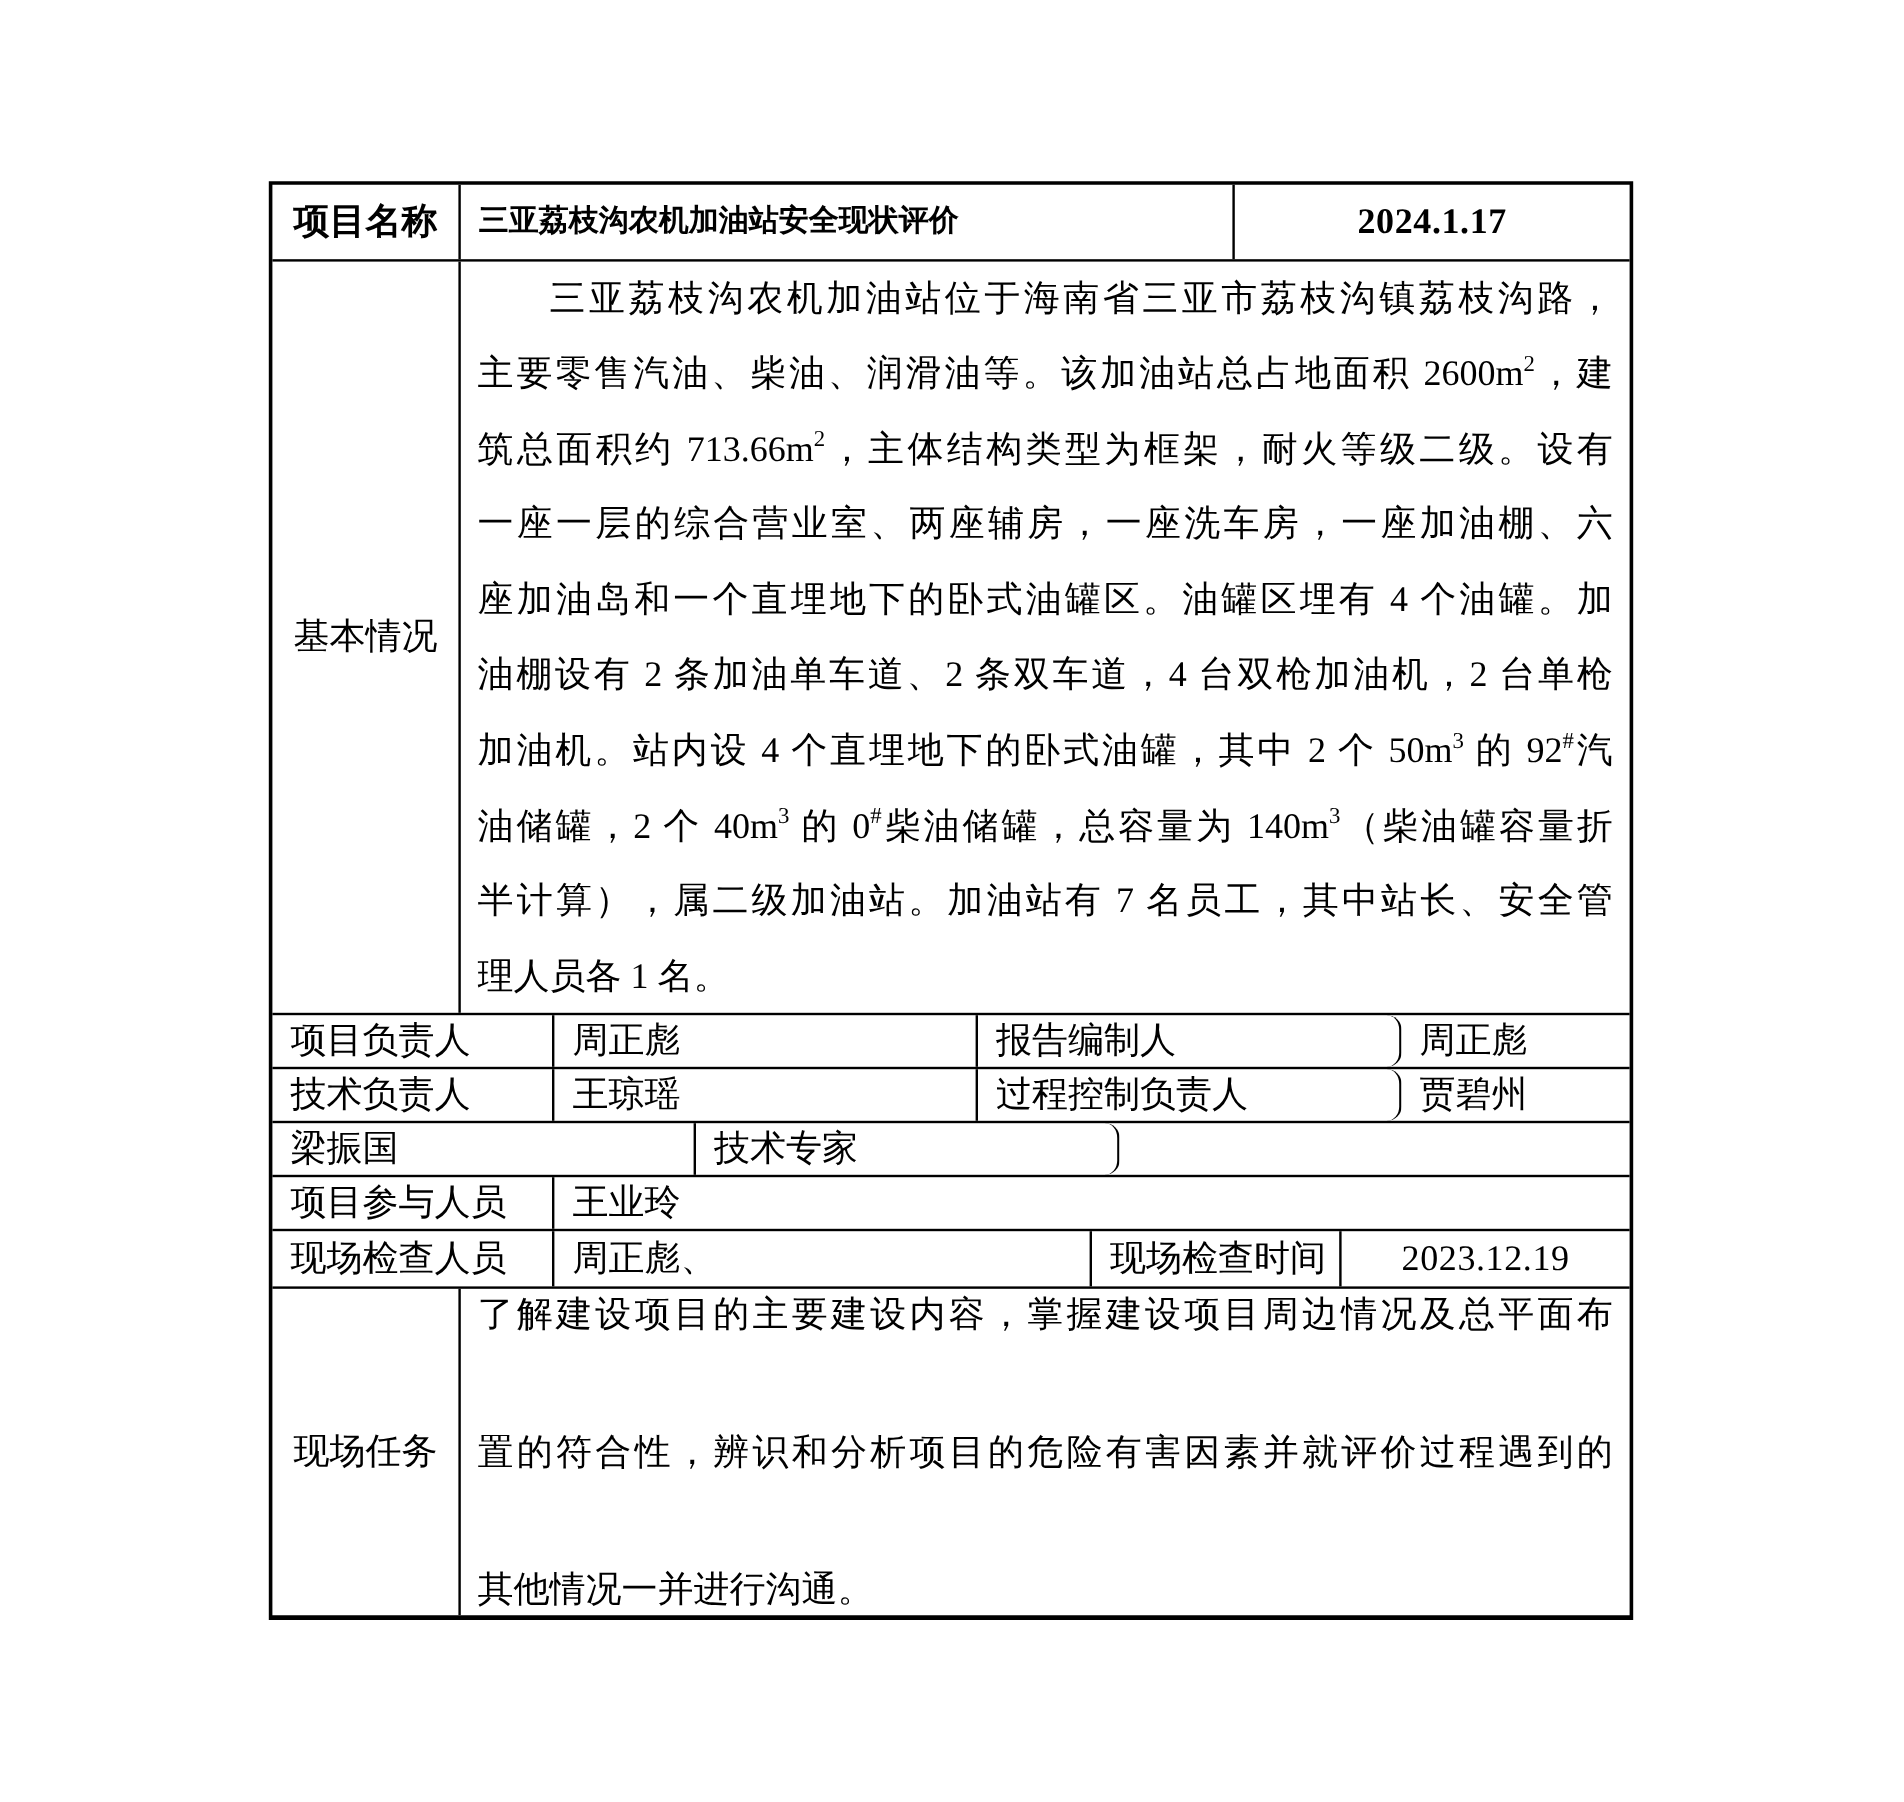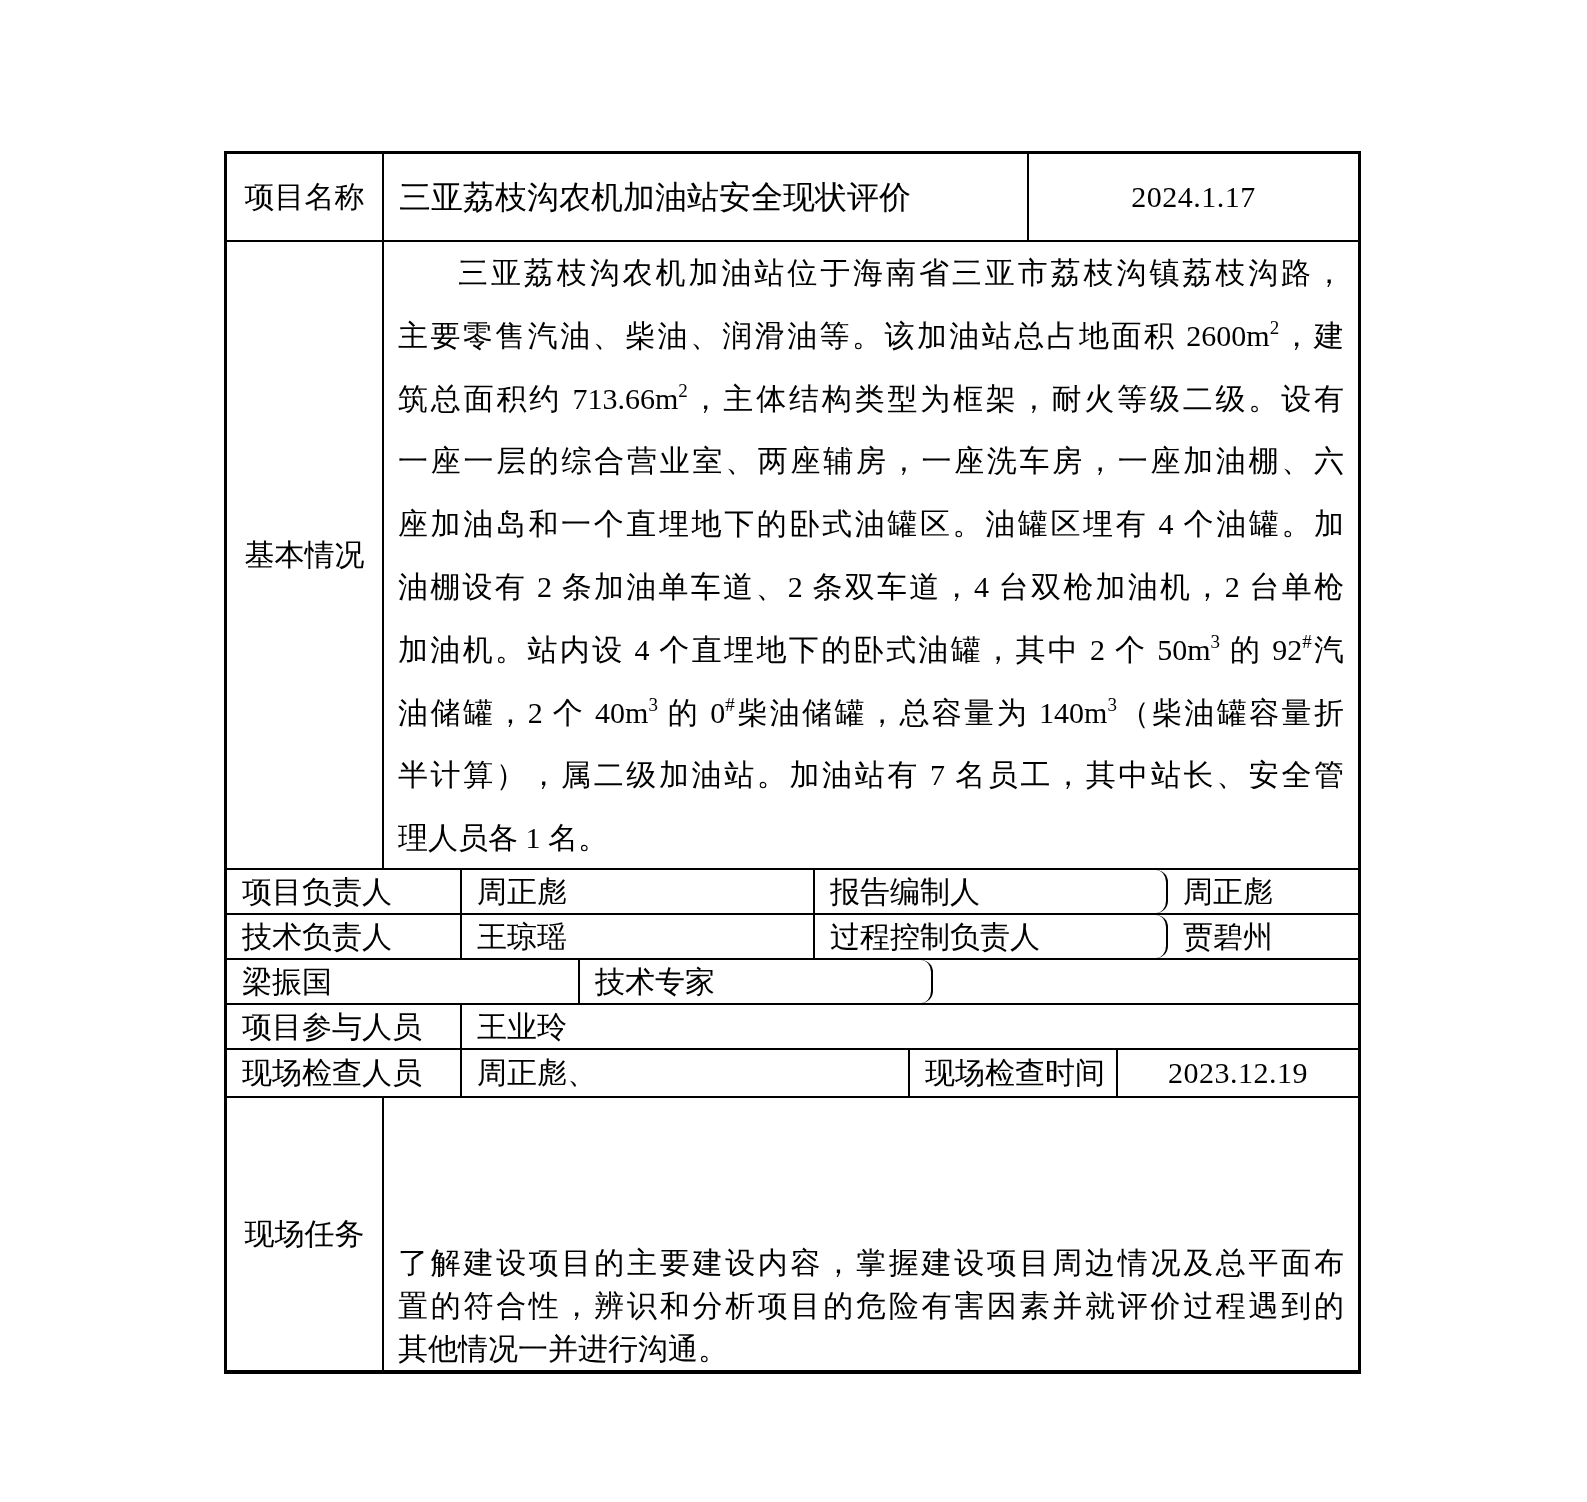--- a/index.html
+++ b/index.html
@@ -23,7 +23,7 @@
   .center{justify-content:center;text-align:center;}
   .padl{padding-left:15px;}
   
-  .r1{height:88px;}
+  .r1{height:64px;font-weight:bold;}
   .r2{height:628px;}
   .r3,.r4,.r5,.r6{height:45px;}
   .r7{height:48px;}

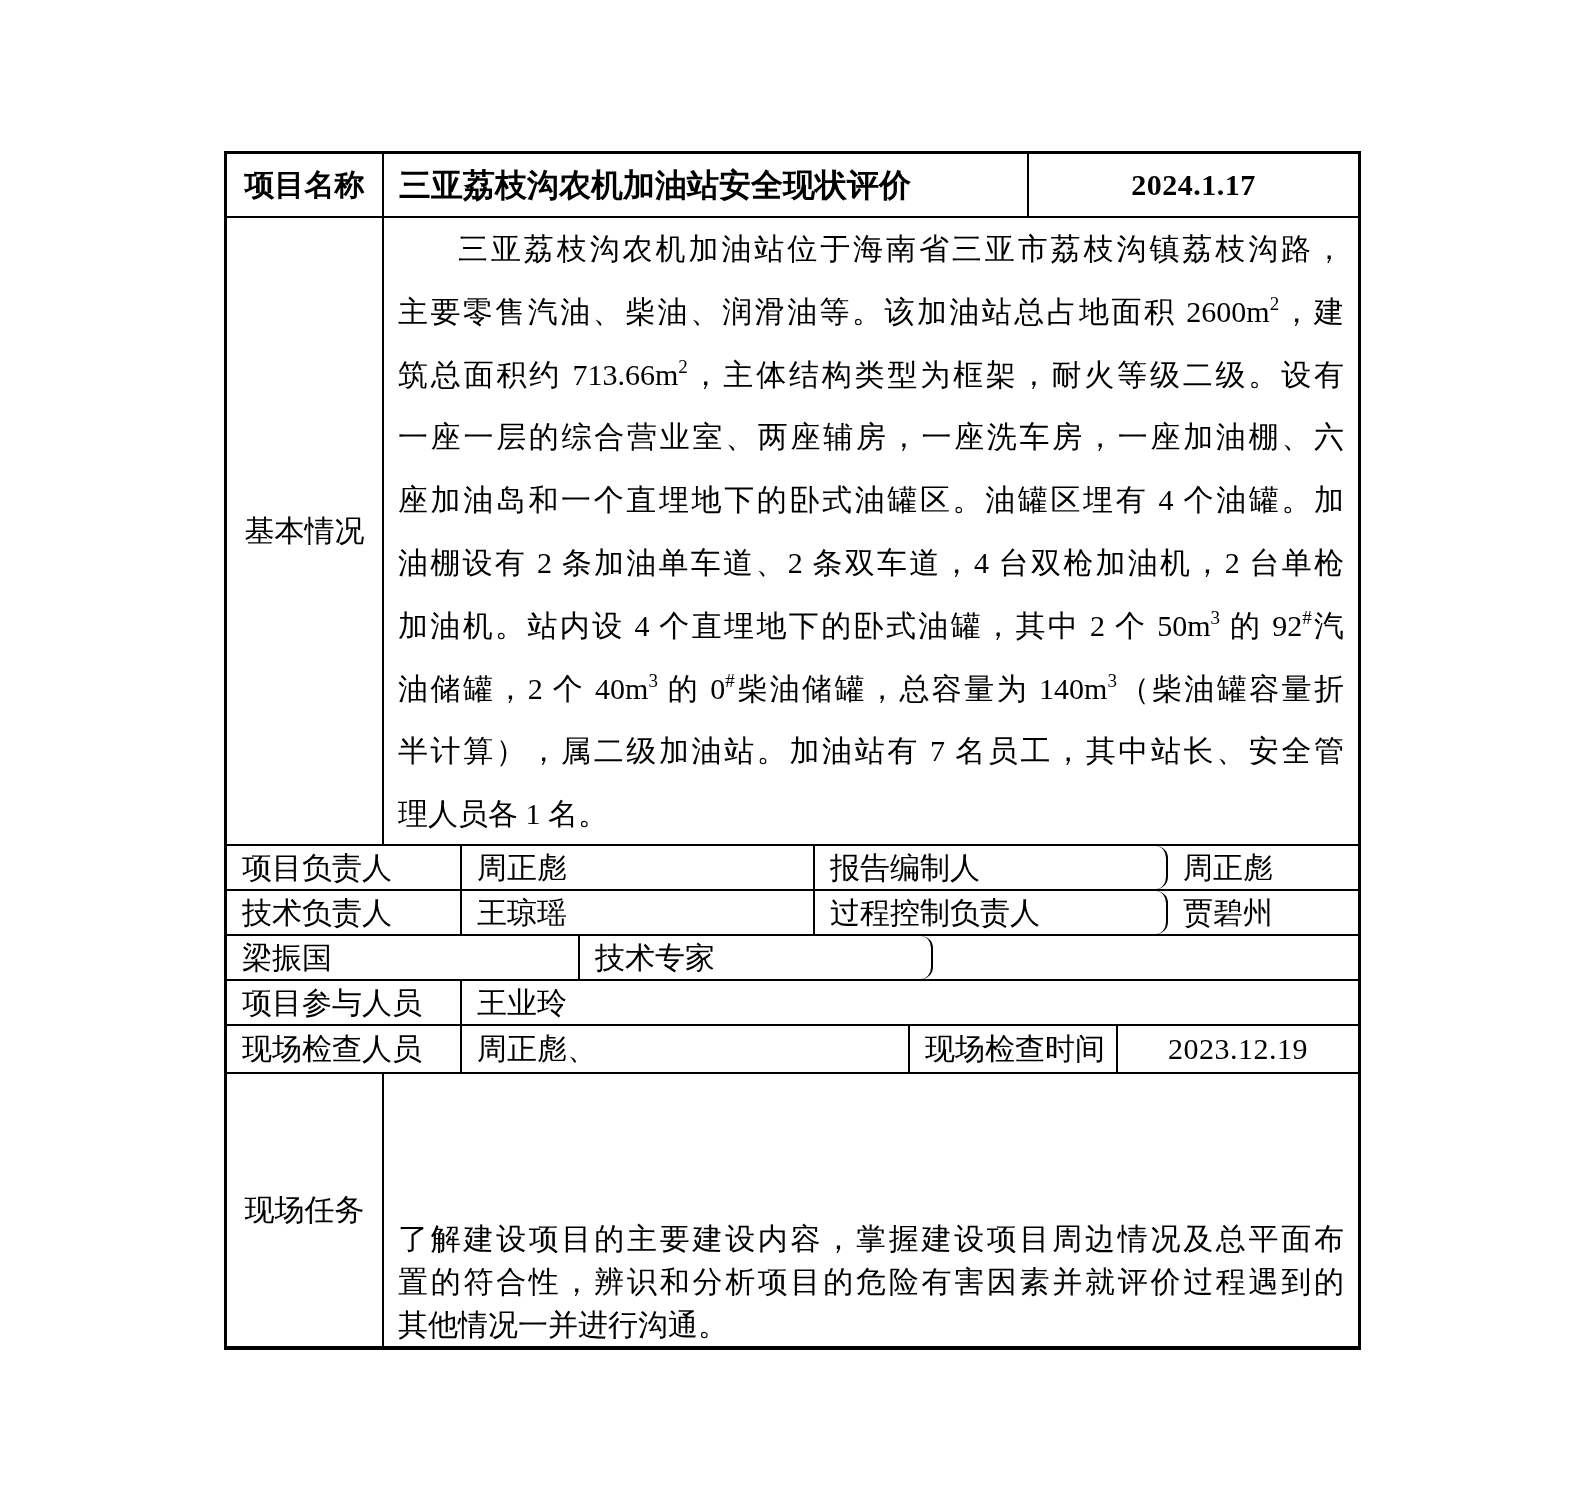--- a/index.html
+++ b/index.html
@@ -30,7 +30,7 @@
   .r8{height:272px;}
   
   .w-head-label{width:157px;}
-  .w-head-title{width:645px;font-size:32px;}
+  .w-head-title{width:645px;font-size:25px;}
   .w-head-pub{width:164px;}
   .w-flex{flex:1 1 auto;}
   .w-plabel{width:235px;}

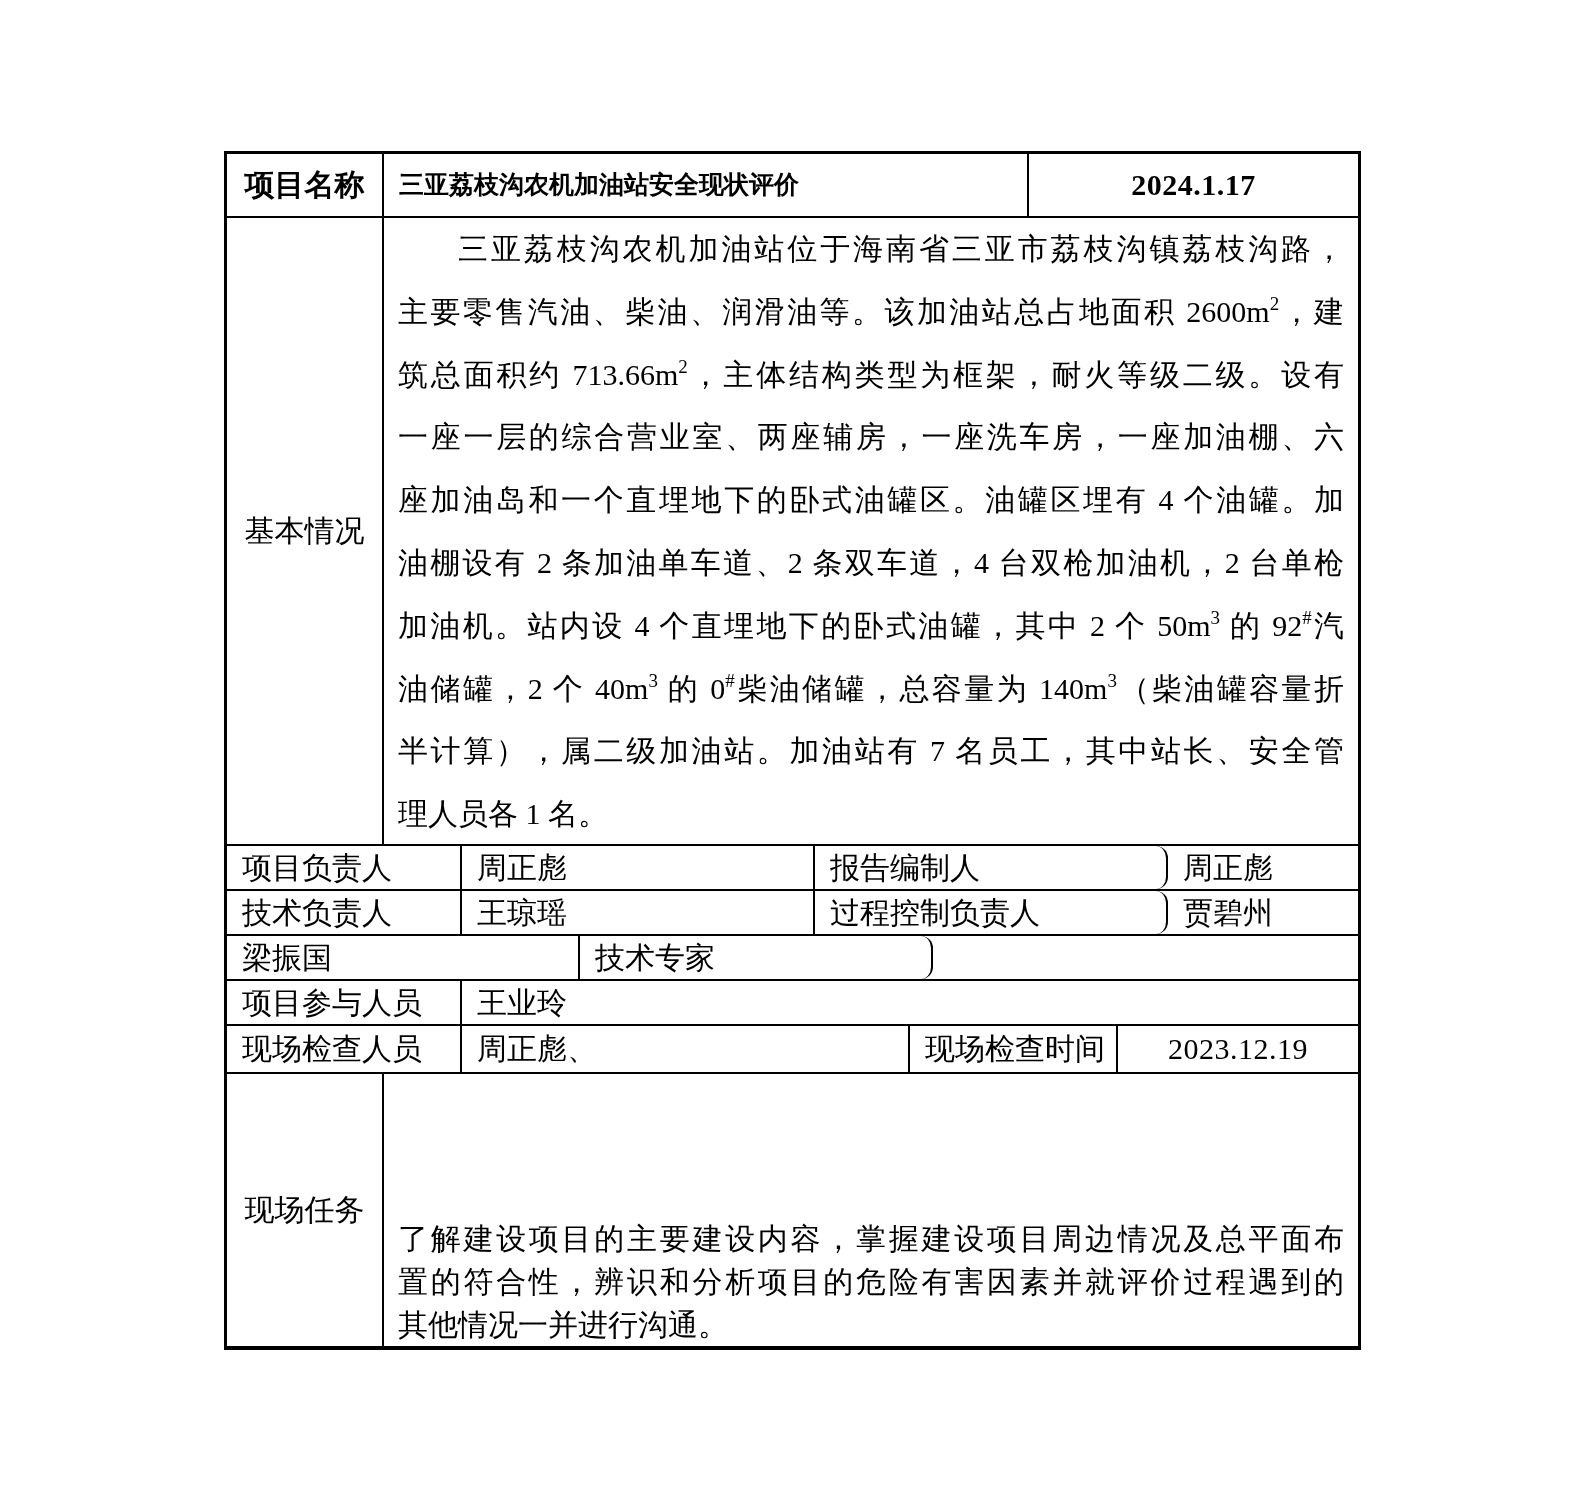--- a/index.html
+++ b/index.html
@@ -48,7 +48,7 @@
   .bline.last{text-align-last:left;}
   .sup{font-size:19px;position:relative;top:-12px;}
   
-  .task-cell{display:flex;flex-direction:column;justify-content:flex-end;padding:0 14px;align-items:stretch;}
+  .task-cell{display:flex;flex-direction:column;justify-content:space-between;padding:0 14px;align-items:stretch;}
   .tline{
     height:43px;line-height:43px;font-size:30px;
     text-align:justify;text-align-last:justify;overflow:hidden;

